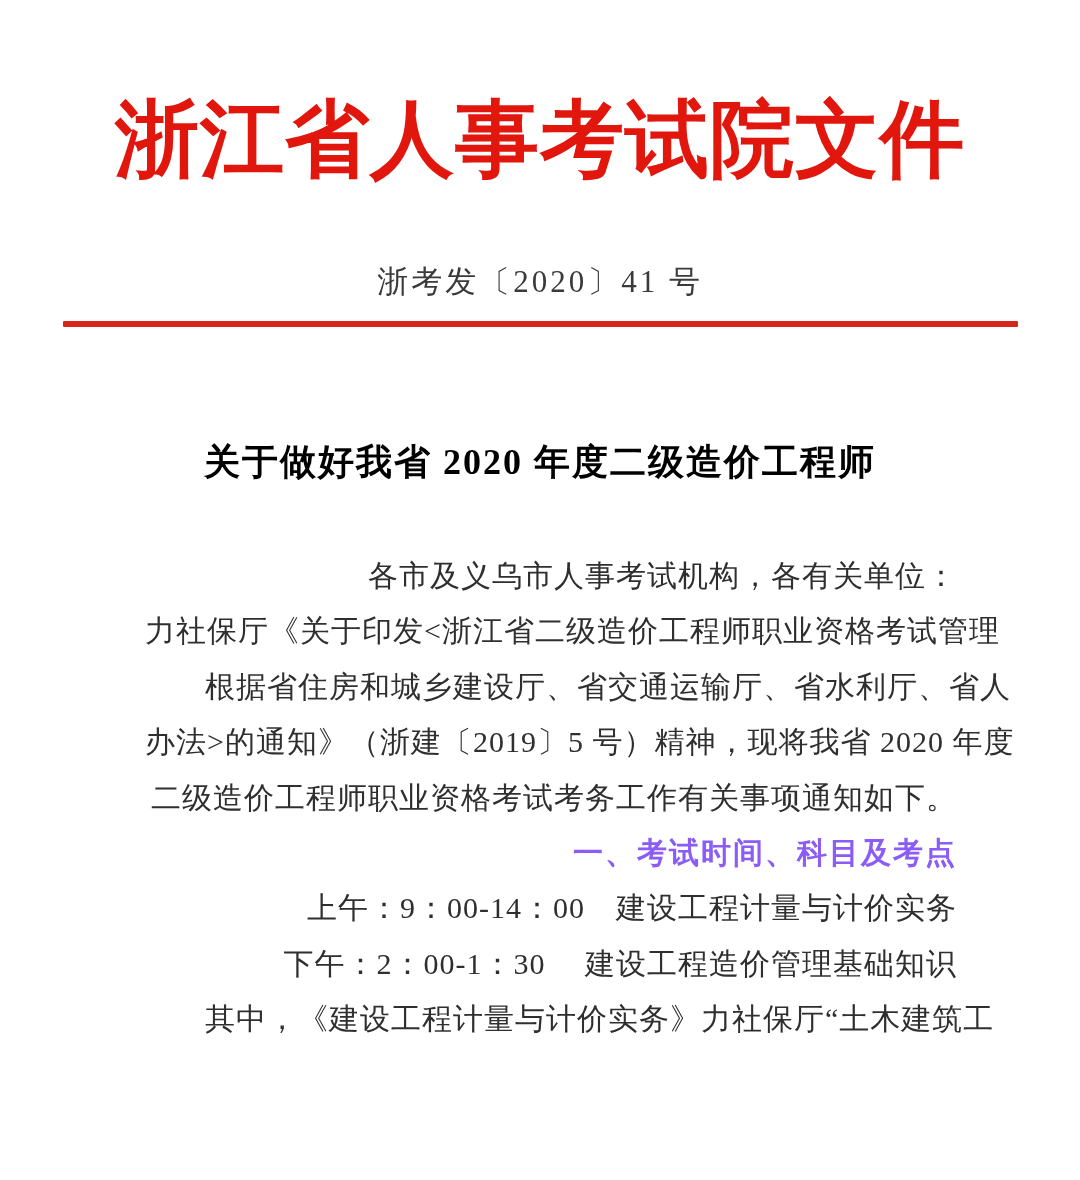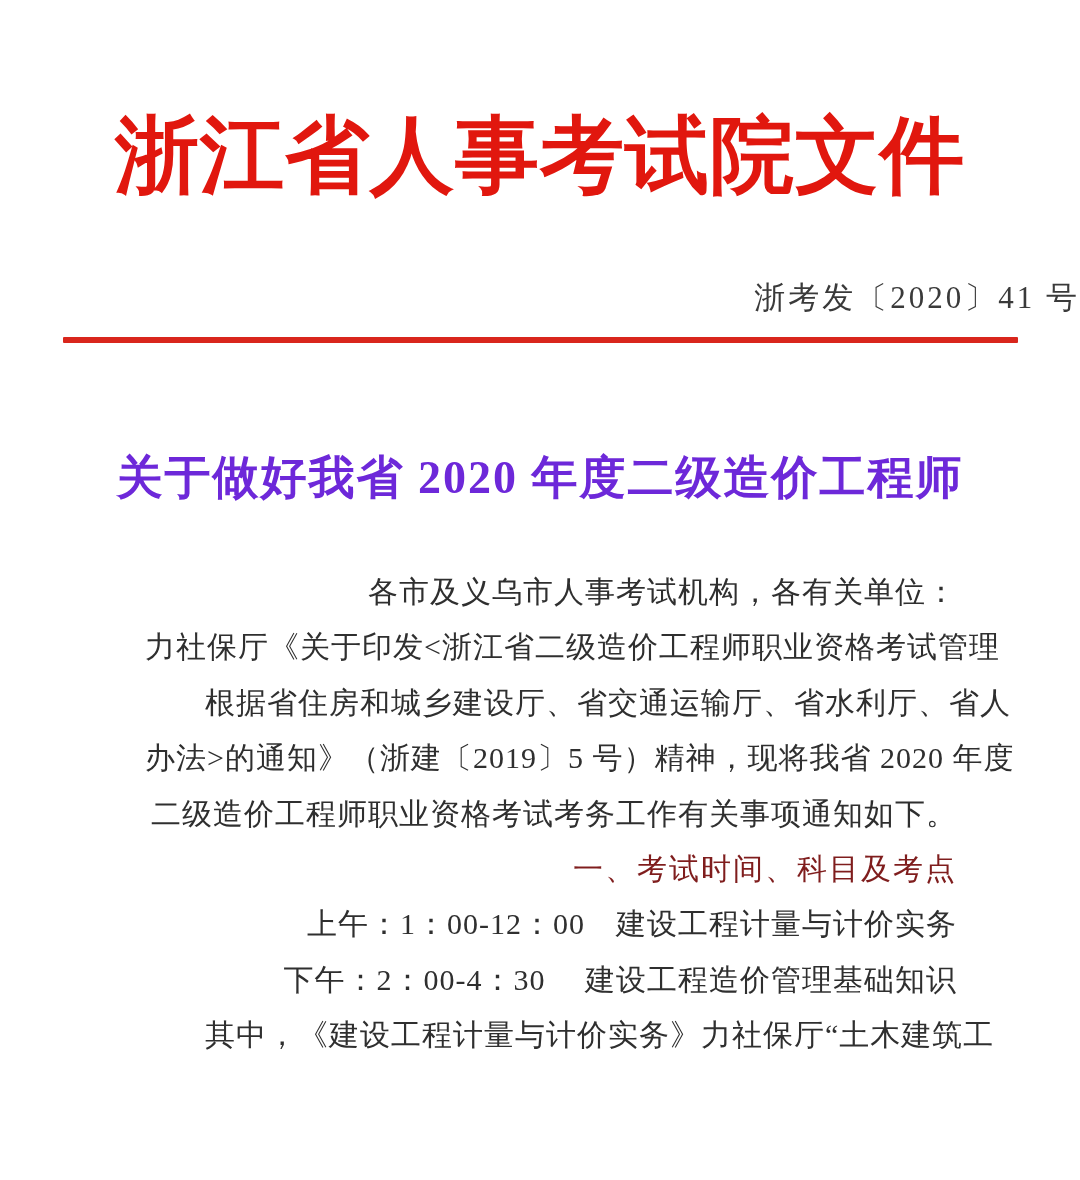--- a/index.html
+++ b/index.html
@@ -21,7 +21,7 @@
     position: relative;
   }
   .agency-title {
-    margin: 16px;
+    margin: 0;
     padding-top: 78px;
     text-align: center;
     font-size: 84px;

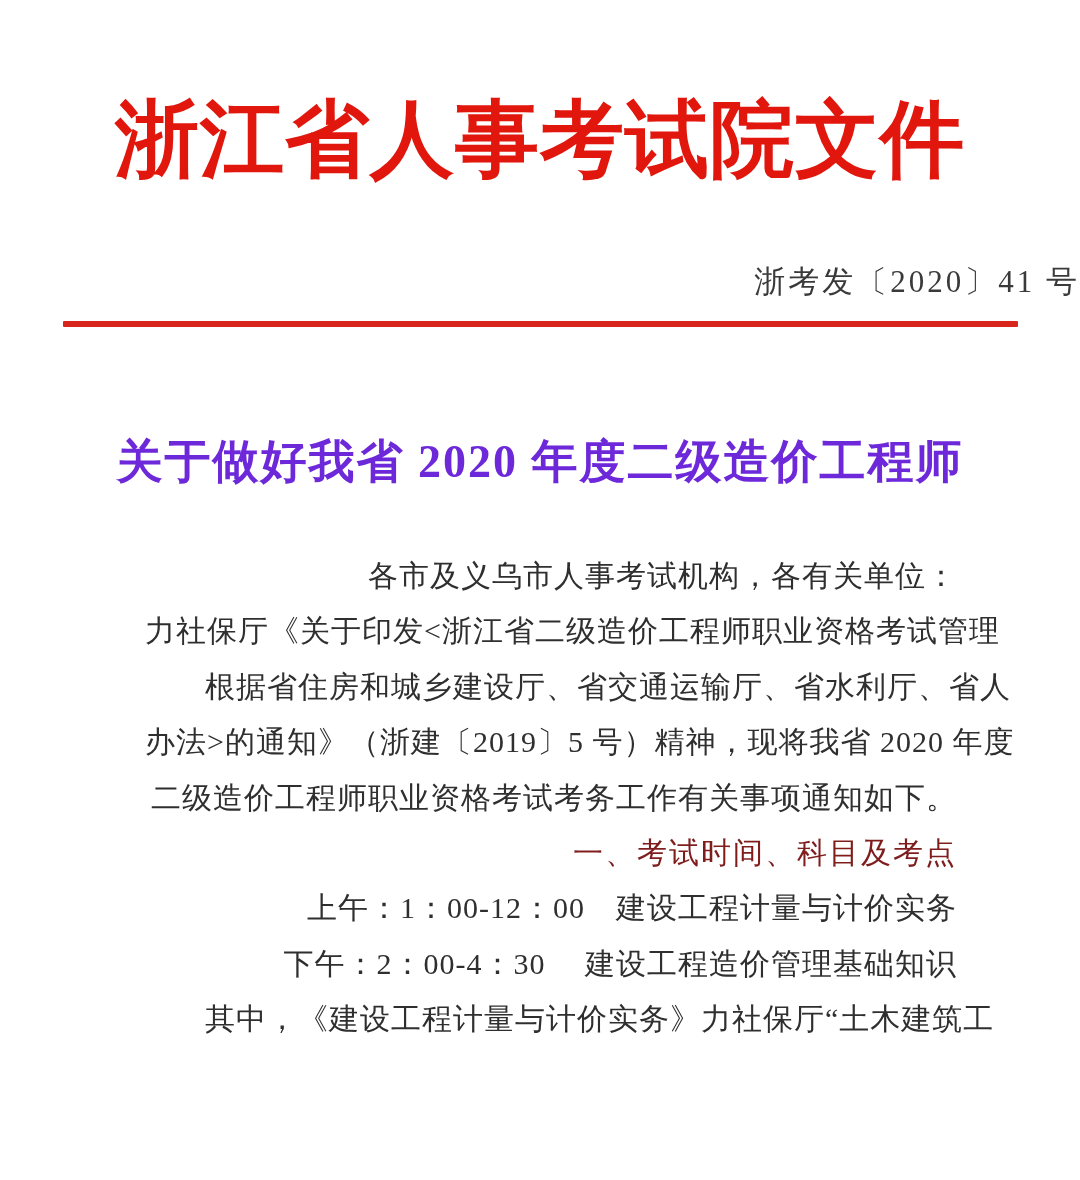--- a/index.html
+++ b/index.html
@@ -34,7 +34,7 @@
   }
   .doc-number {
     margin-top: 58px;
-    text-align: right;
+    text-align: center;
     font-size: 31px;
     line-height: 44px;
     letter-spacing: 3px;

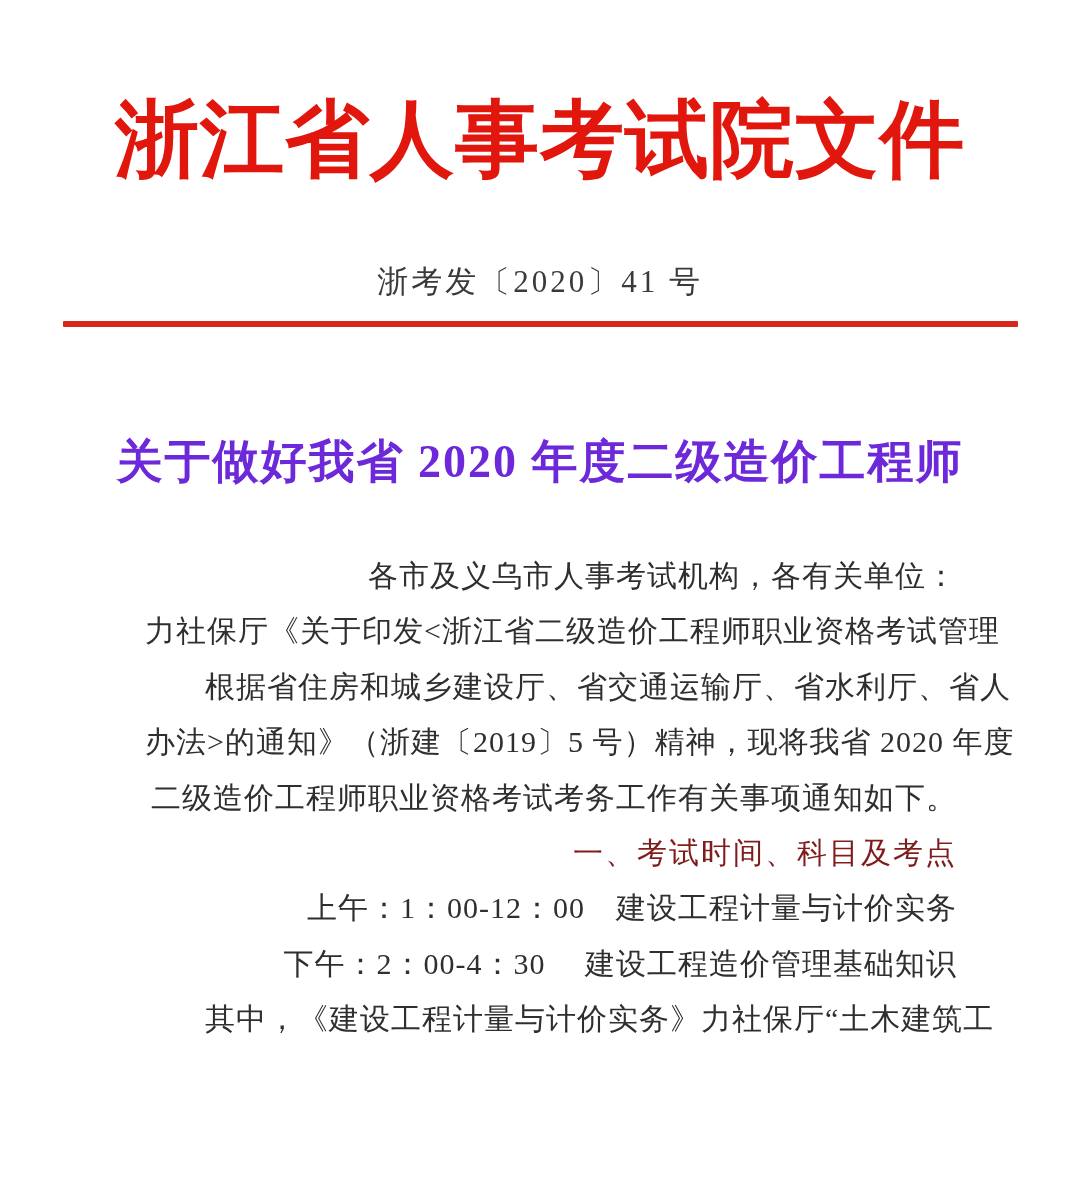--- a/index.html
+++ b/index.html
@@ -50,11 +50,11 @@
   .doc-title {
     margin: 107px 0 0 0;
     text-align: center;
-    font-size: 46px;
+    font-size: 36px;
     line-height: 56px;
     font-weight: bold;
     letter-spacing: 2px;
-    color: #6d28d9;
+    color: #000000;
   }
   .doc-title .t-line {
     display: block;

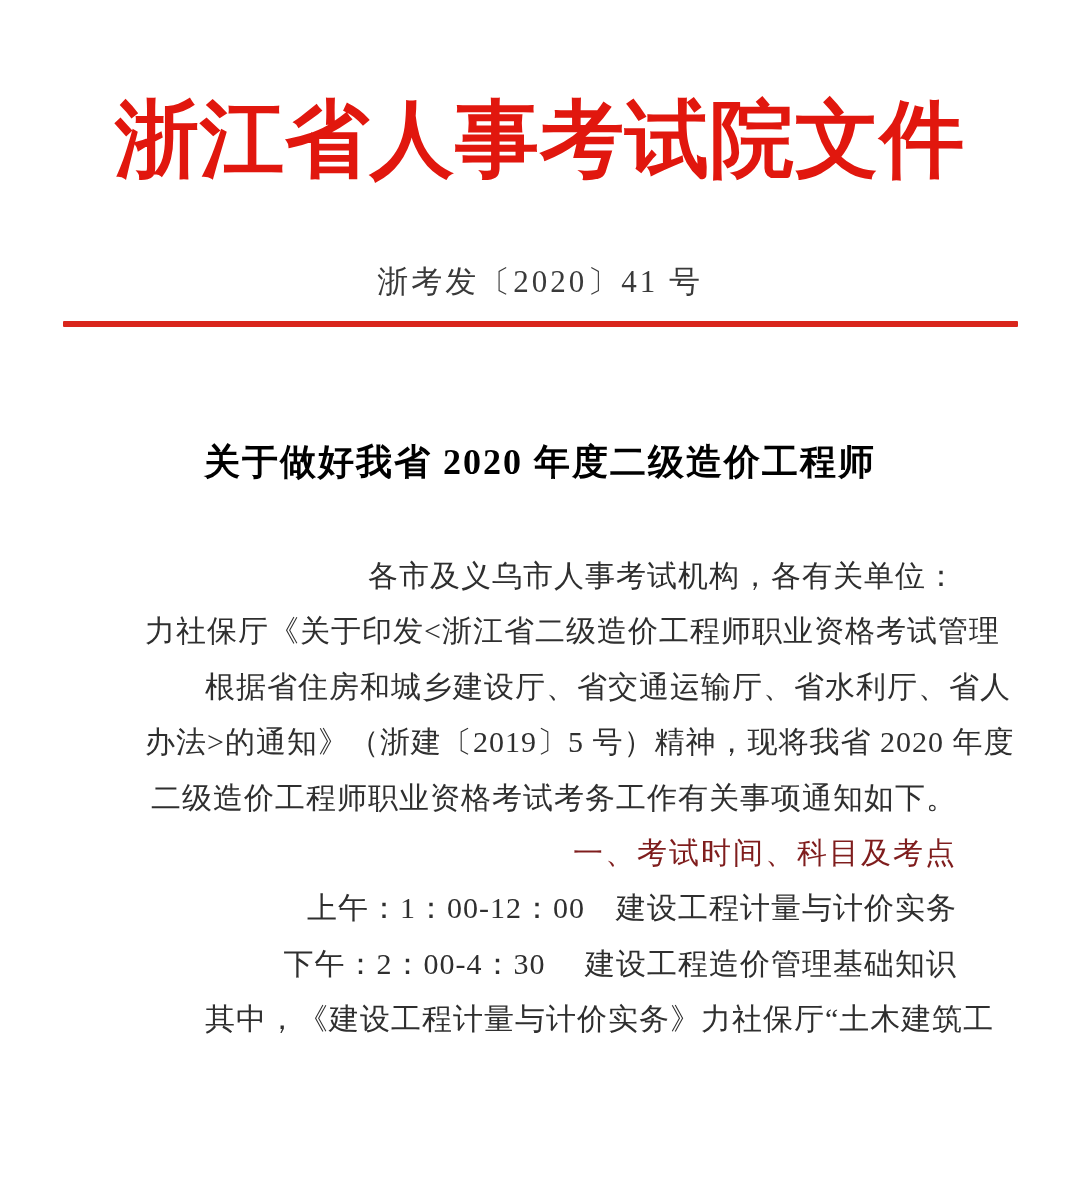--- a/index.html
+++ b/index.html
@@ -77,8 +77,8 @@
   }
   .b-line.heading {
     font-family: "Liberation Sans", sans-serif;
-    font-weight: normal;
-    color: #7f1d1d;
+    font-weight: bold;
+    color: #8b5cf6;
     letter-spacing: 2px;
   }
 </style>

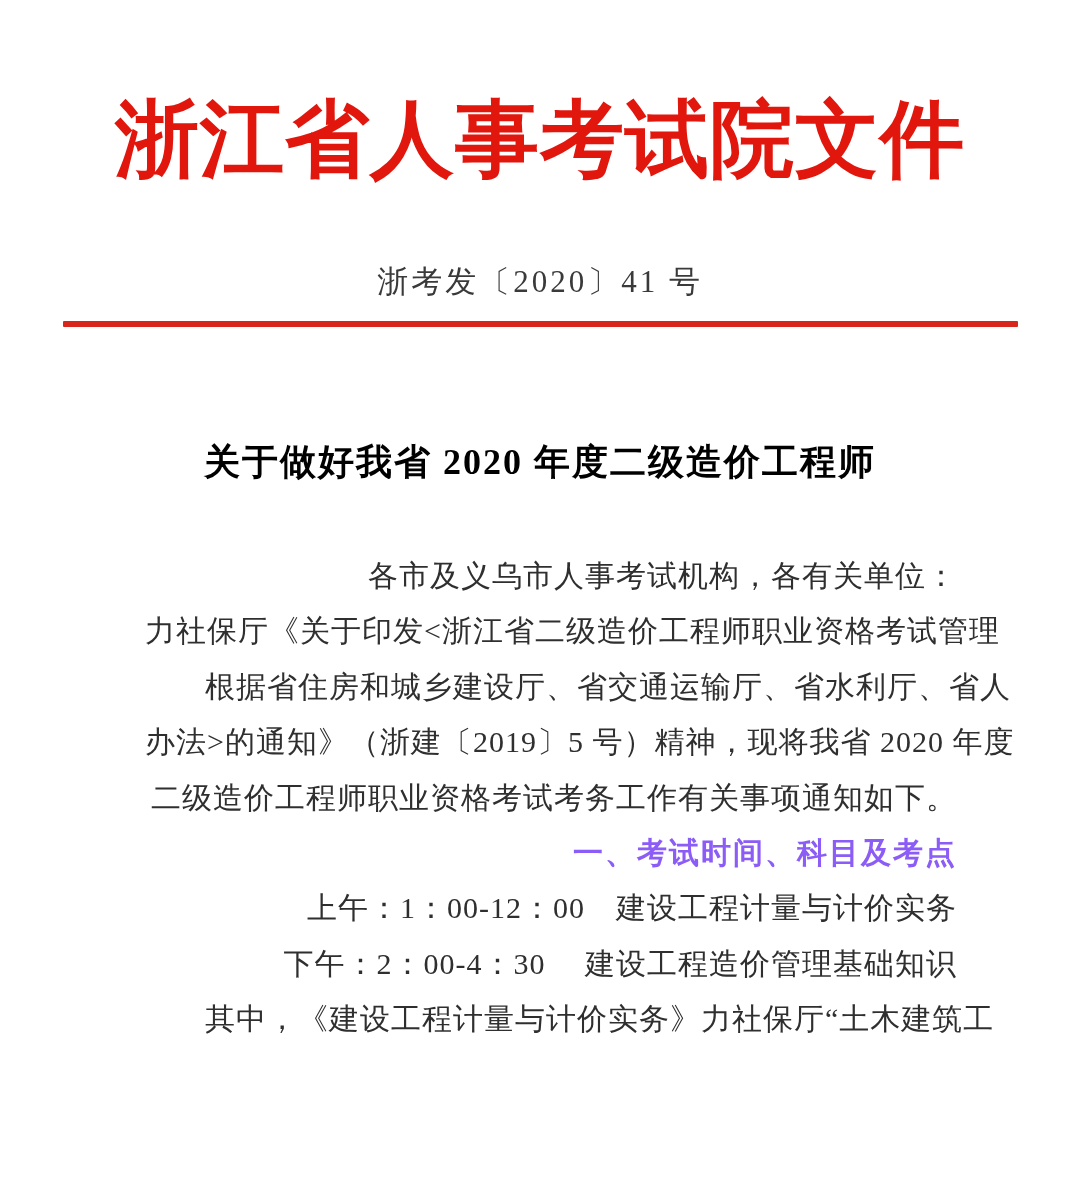--- a/index.html
+++ b/index.html
@@ -104,7 +104,7 @@
     <div class="b-line">办法&gt;的通知》（浙建〔2019〕5 号）精神，现将我省 2020 年度</div>
     <div class="b-line">二级造价工程师职业资格考试考务工作有关事项通知如下。</div>
     <div class="b-line indent heading">一、考试时间、科目及考点</div>
-    <div class="b-line indent">上午：1：00-12：00　建设工程计量与计价实务</div>
+    <div class="b-line indent">上午：9：00-14：00　建设工程计量与计价实务</div>
     <div class="b-line indent">下午：2：00-4：30　 建设工程造价管理基础知识</div>
     <div class="b-line indent">其中，《建设工程计量与计价实务》力社保厅“土木建筑工</div>
   </div>

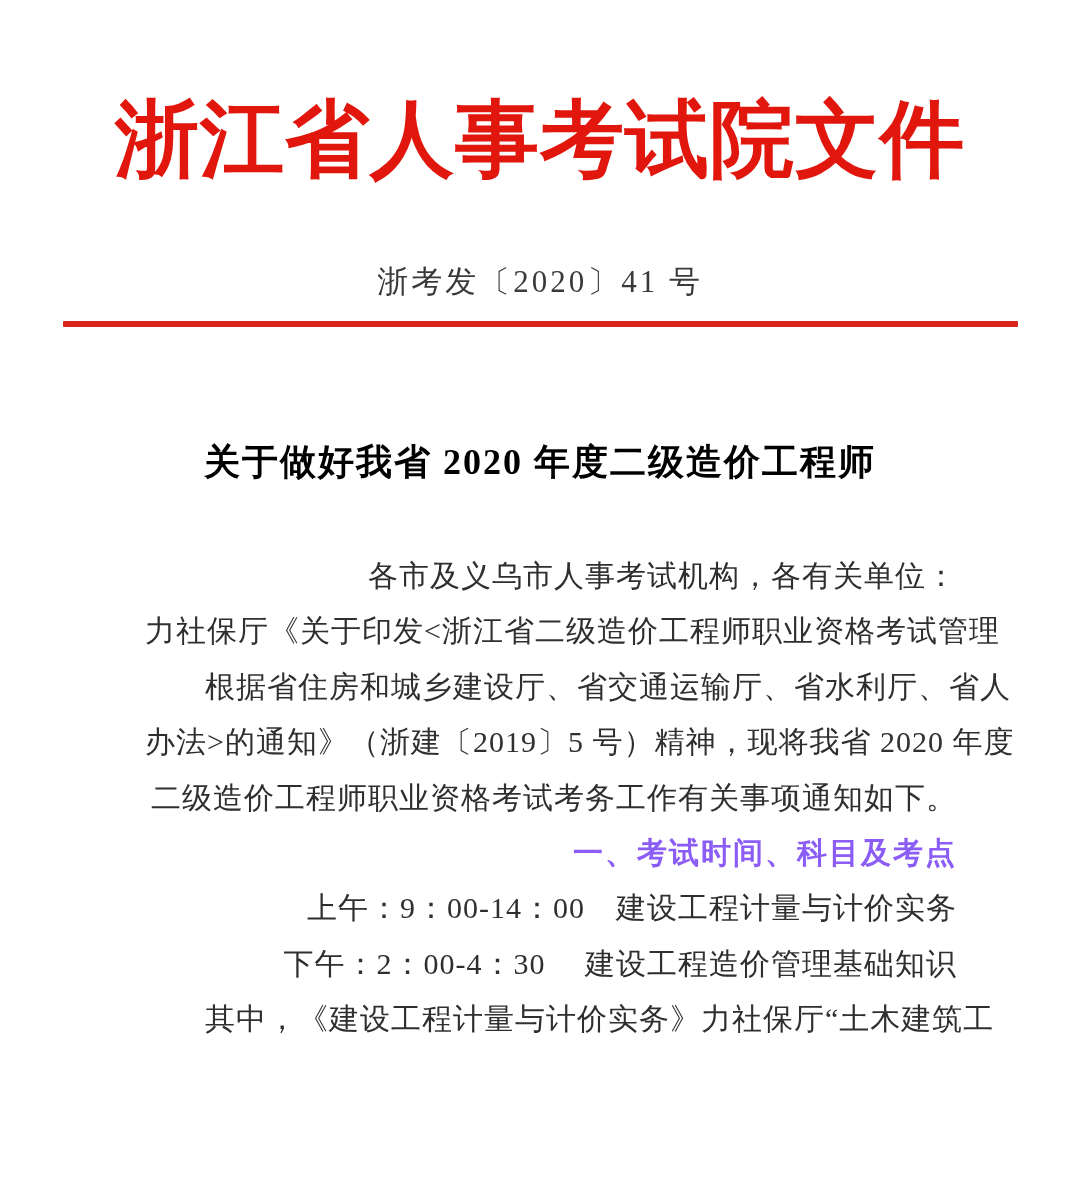--- a/index.html
+++ b/index.html
@@ -105,7 +105,7 @@
     <div class="b-line">二级造价工程师职业资格考试考务工作有关事项通知如下。</div>
     <div class="b-line indent heading">一、考试时间、科目及考点</div>
     <div class="b-line indent">上午：9：00-14：00　建设工程计量与计价实务</div>
-    <div class="b-line indent">下午：2：00-4：30　 建设工程造价管理基础知识</div>
+    <div class="b-line indent">下午：2：00-1：30　 建设工程造价管理基础知识</div>
     <div class="b-line indent">其中，《建设工程计量与计价实务》力社保厅“土木建筑工</div>
   </div>
 

